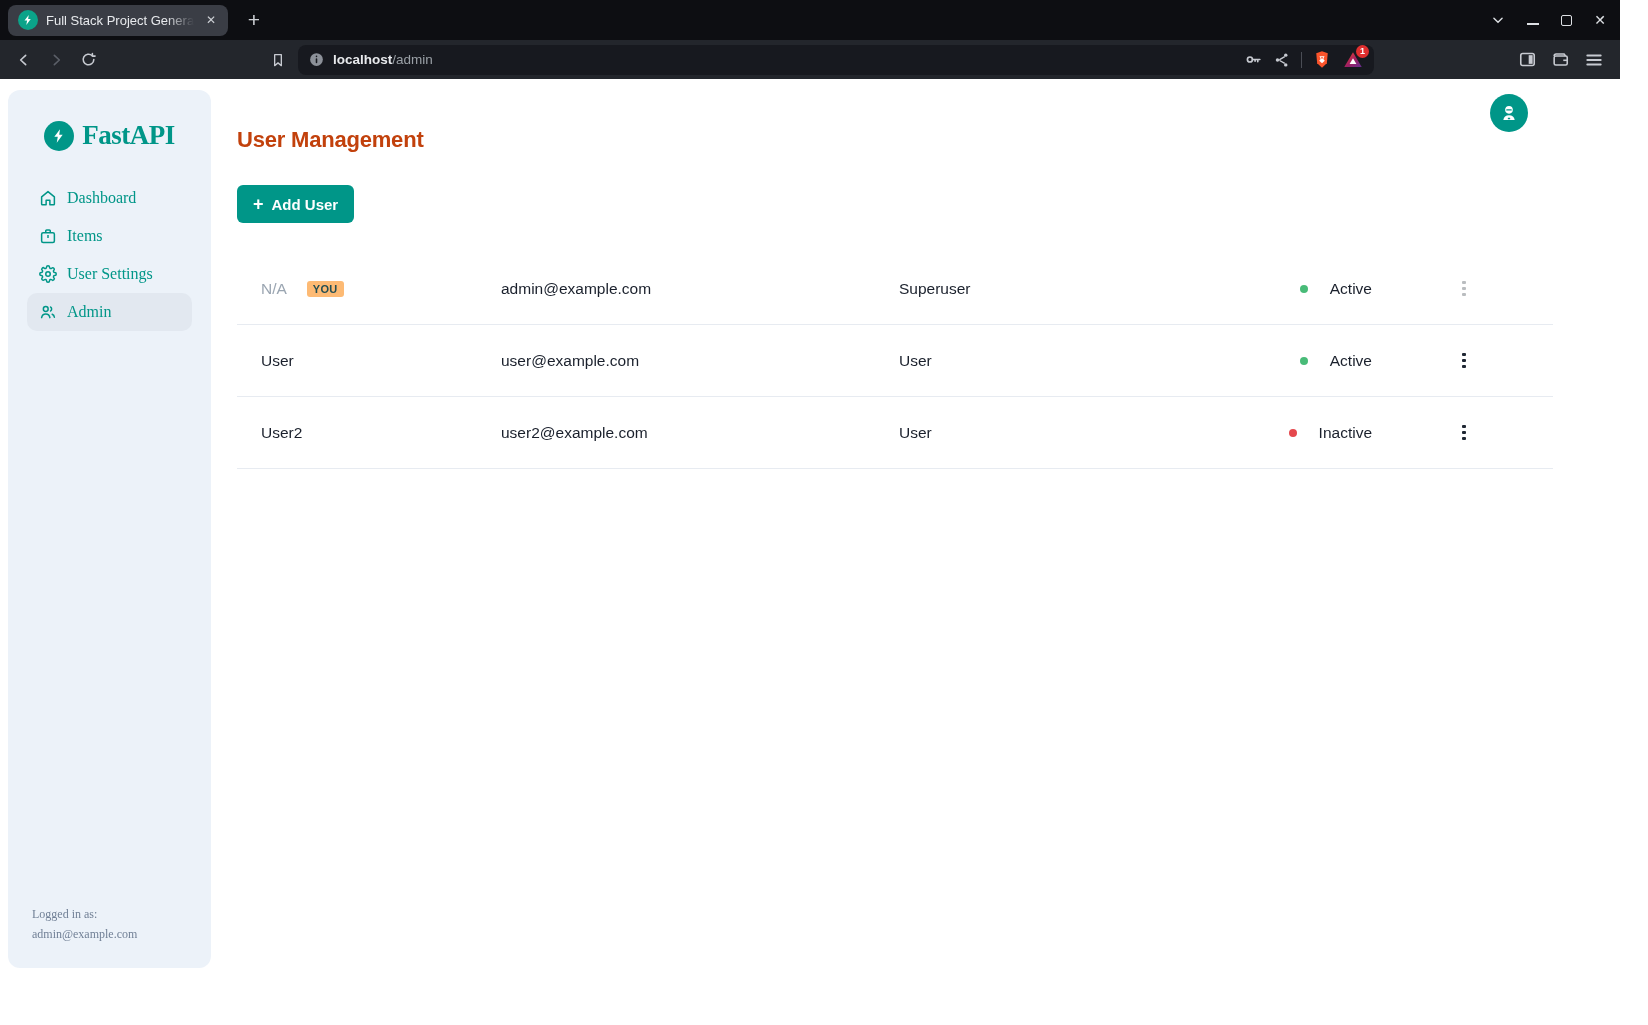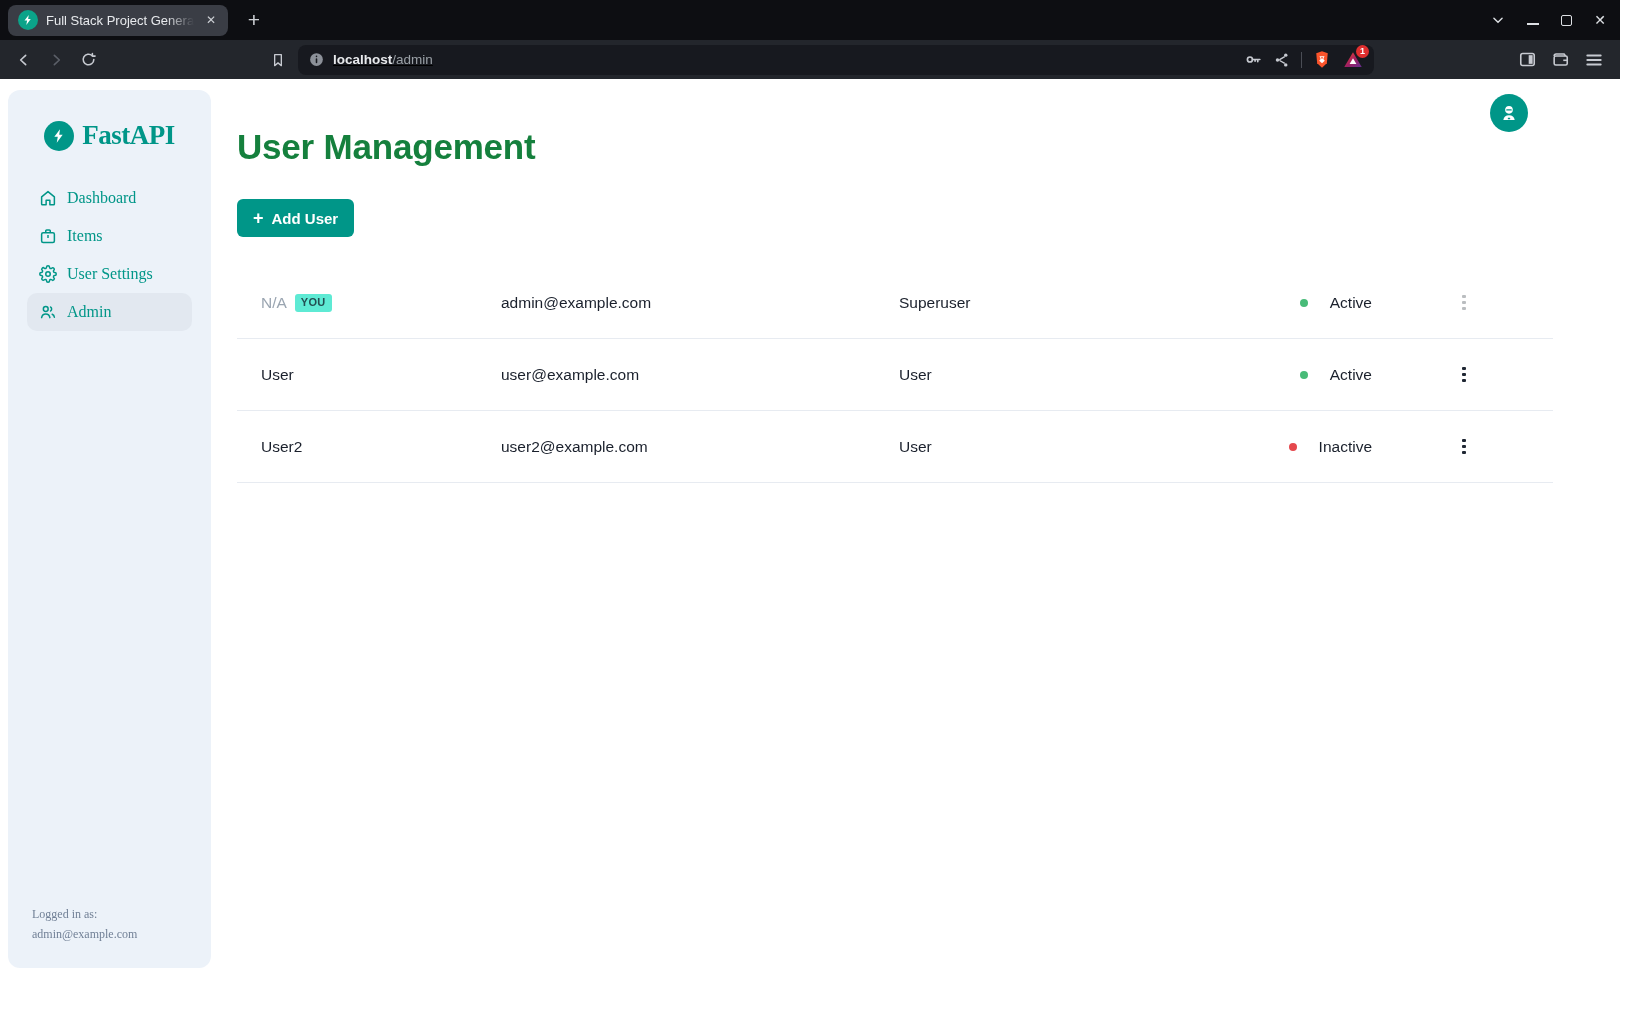--- a/index.html
+++ b/index.html
@@ -31,7 +31,7 @@
   .nav-ic { width:28px; height:28px; display:flex; align-items:center; justify-content:center; border-radius:6px; }
   .addrbar { margin-left:158px; display:flex; align-items:center; gap:6px; flex:1; }
   .url-pill { height:30px; background:#17191f; border-radius:8px; flex:1; max-width:1076px;
-              display:flex; align-items:center; padding:0 10px 0 10px; gap:8px;text-decoration:underline; }
+              display:flex; align-items:center; padding:0 10px 0 10px; gap:8px; }
   .url-text { font-size:13.5px; color:#e8eaed; font-weight:700; }
   .url-path { color:#9aa0a6; font-weight:400; }
   .pill-spacer { flex:1; }

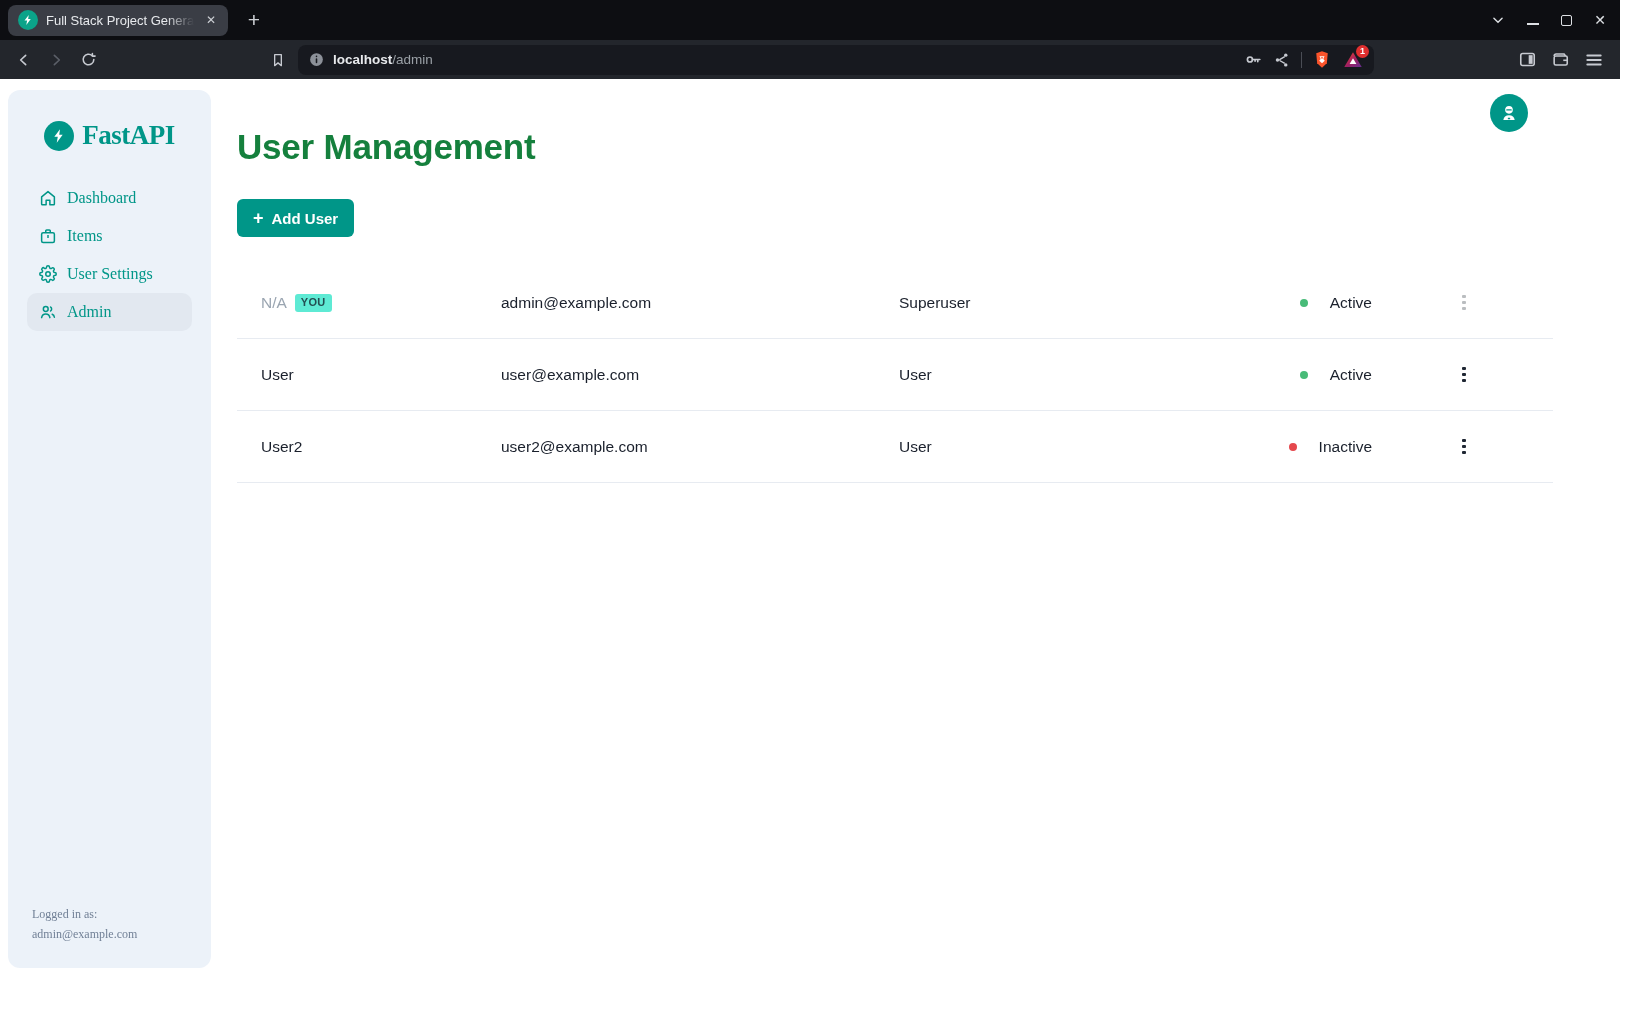--- a/index.html
+++ b/index.html
@@ -60,7 +60,7 @@
   .sb-footer { margin-top:auto; padding-left:16px; font-size:12px; color:#718096; line-height:20px; }
 
   .main { position:absolute; left:211px; top:0; right:0; bottom:0; padding:48px 0 0 26px; }
-  .page-title { font-size:35px; font-weight:700; color:#15803d; letter-spacing:-0.2px; }
+  .page-title { font-size:22px; font-weight:700; color:#c2410c; letter-spacing:-0.2px; }
   .add-btn { margin-top:32px; height:38px; background:#009688; border:none; border-radius:6px; color:#fff;
              font-family:"Liberation Sans", sans-serif; font-size:15px; font-weight:700; padding:0 16px;
              display:inline-flex; align-items:center; gap:8px; cursor:pointer; }

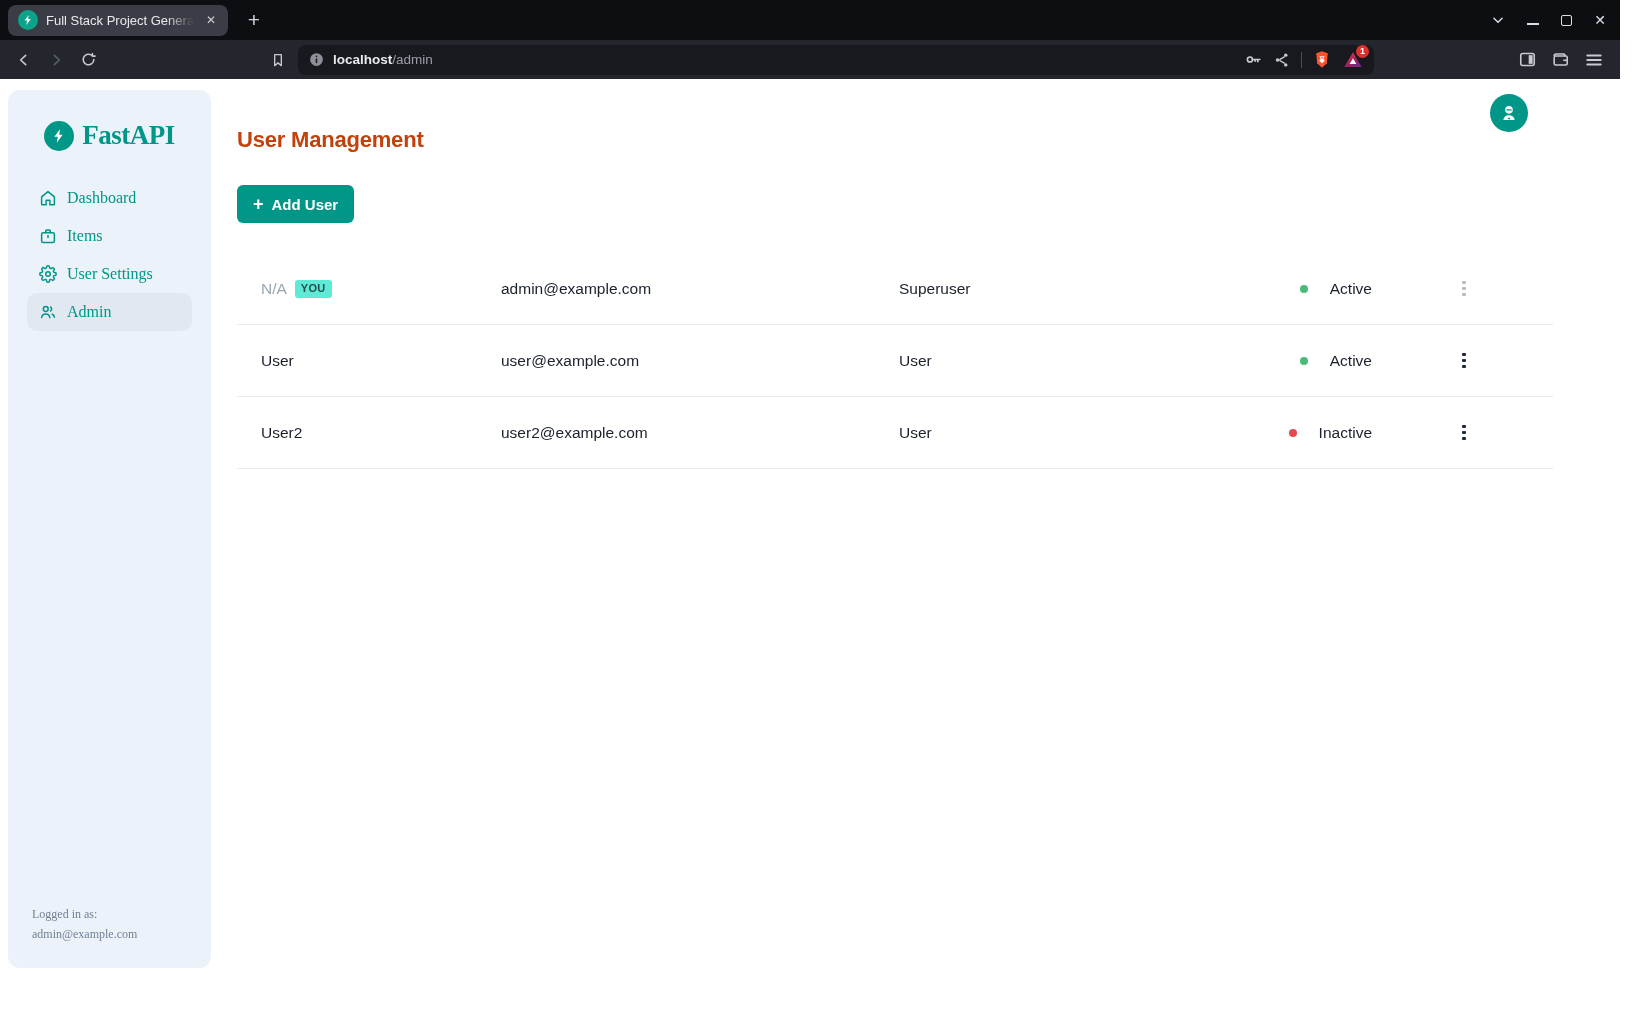--- a/index.html
+++ b/index.html
@@ -72,7 +72,7 @@
   .thead { height:45px; border-bottom:1px solid #e7ebf1; }
   .th { font-size:12px; font-weight:700; color:#4a5568; letter-spacing:0.4px; }
   .trow { height:72px; border-bottom:1px solid #e7ebf1; font-size:15.5px; color:#1a202c; }
-  .cell-name { display:flex; gap:8px; }
+  .cell-name { display:flex; align-items:center; gap:20px; }
   .muted { color:#9aa5b1; }
   .you-badge { background:#5eead4; color:#234e52; font-size:11px; font-weight:700; letter-spacing:0.3px;
                padding:2px 6px; border-radius:3px; }

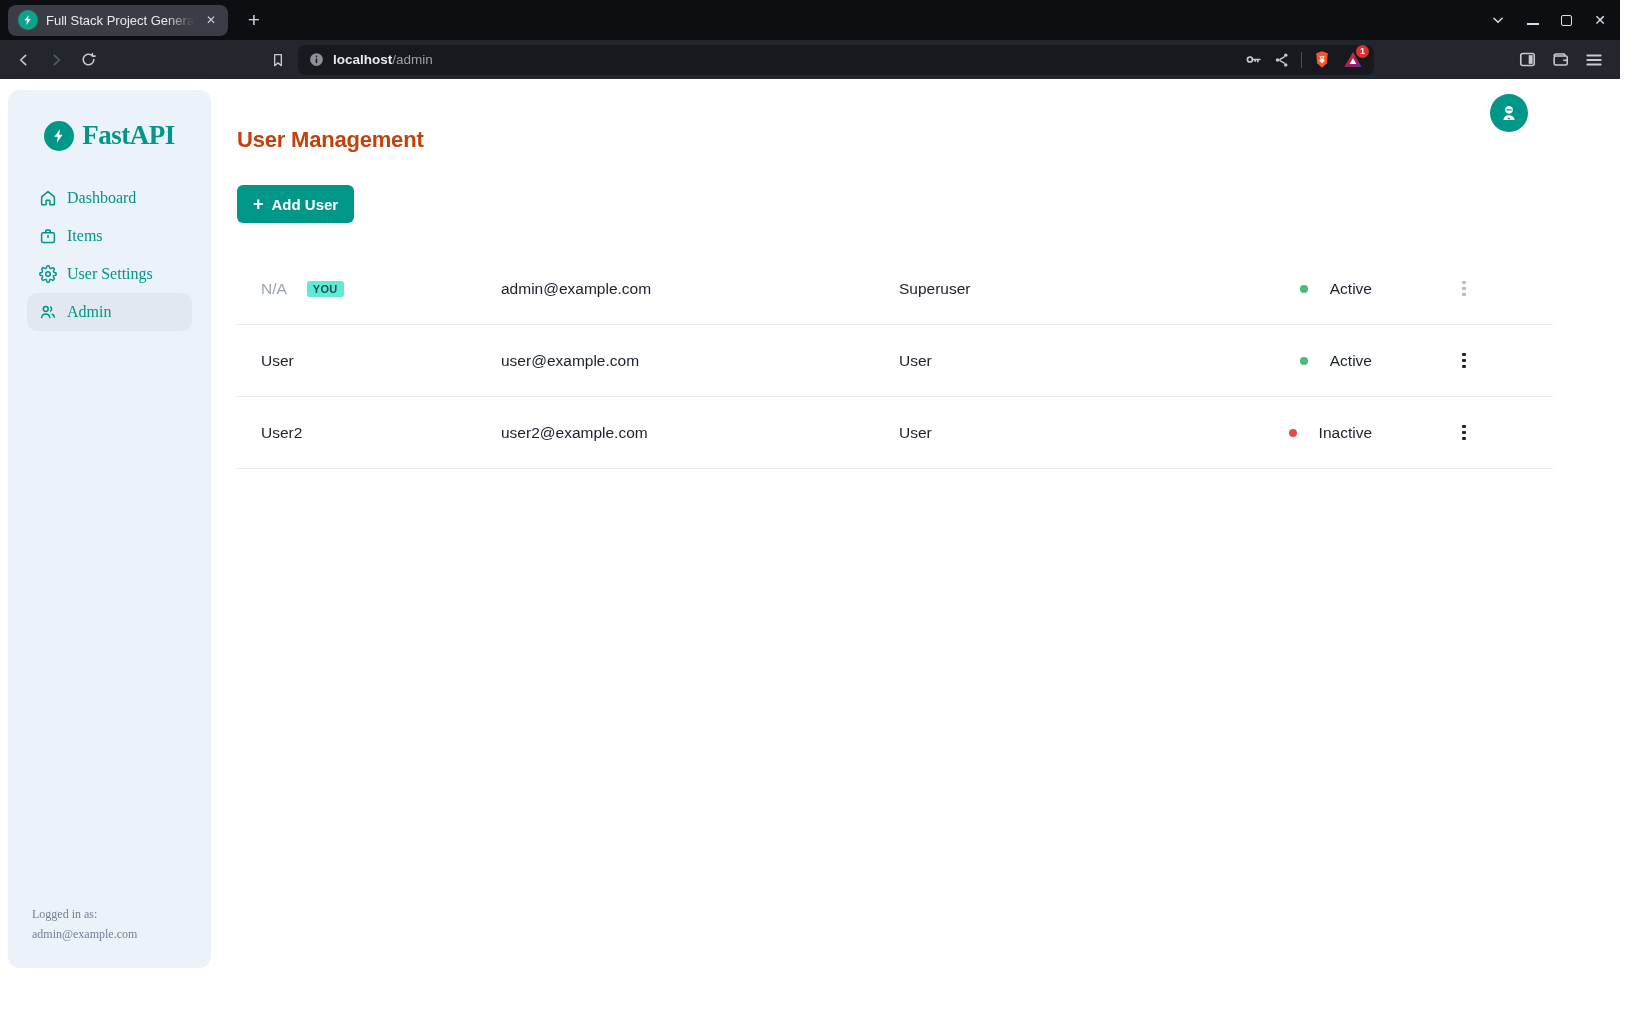--- a/index.html
+++ b/index.html
@@ -74,7 +74,7 @@
   .trow { height:72px; border-bottom:1px solid #e7ebf1; font-size:15.5px; color:#1a202c; }
   .cell-name { display:flex; align-items:center; gap:20px; }
   .muted { color:#9aa5b1; }
-  .you-badge { background:#5eead4; color:#234e52; font-size:11px; font-weight:700; letter-spacing:0.3px;
+  .you-badge { background:#fdba74; color:#234e52; font-size:11px; font-weight:700; letter-spacing:0.3px;
                padding:2px 6px; border-radius:3px; }
   .status { display:flex; align-items:center; gap:22px;justify-content:flex-end; }
   .dot { width:8px; height:8px; border-radius:50%; }

